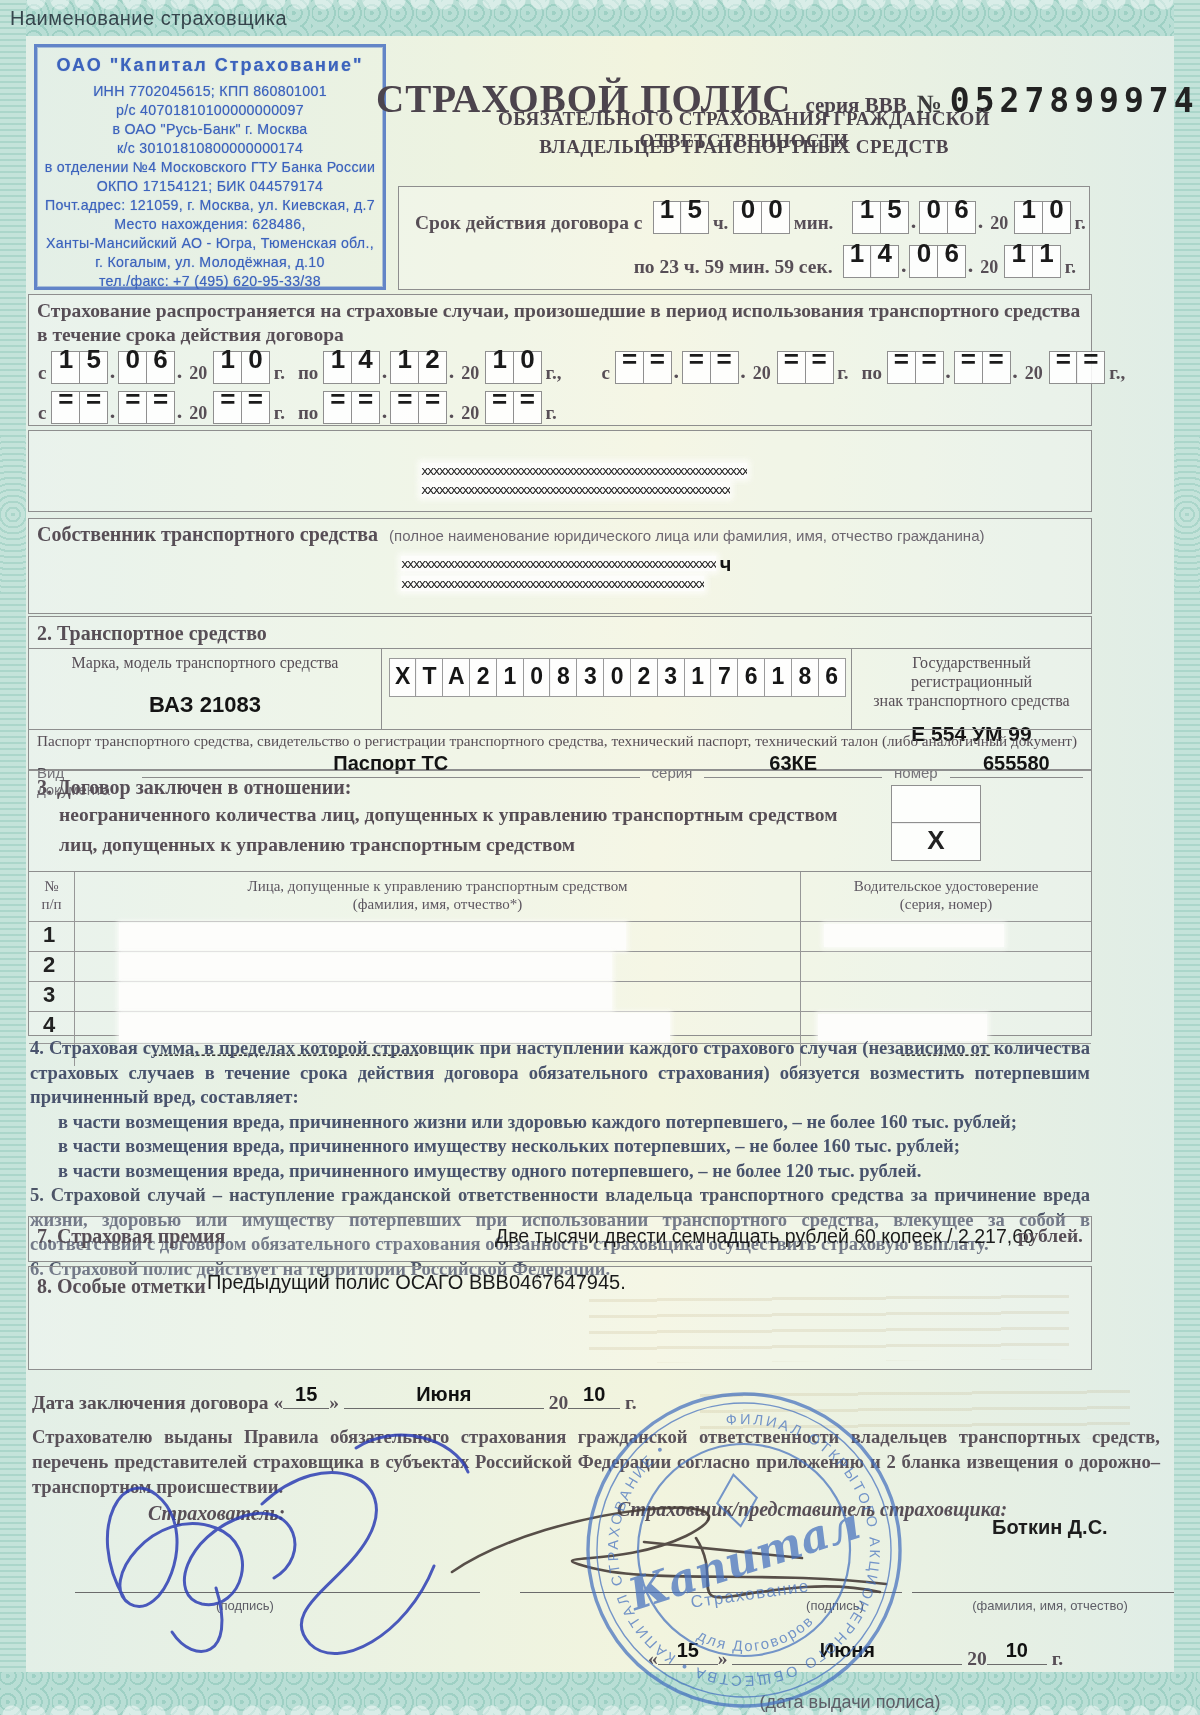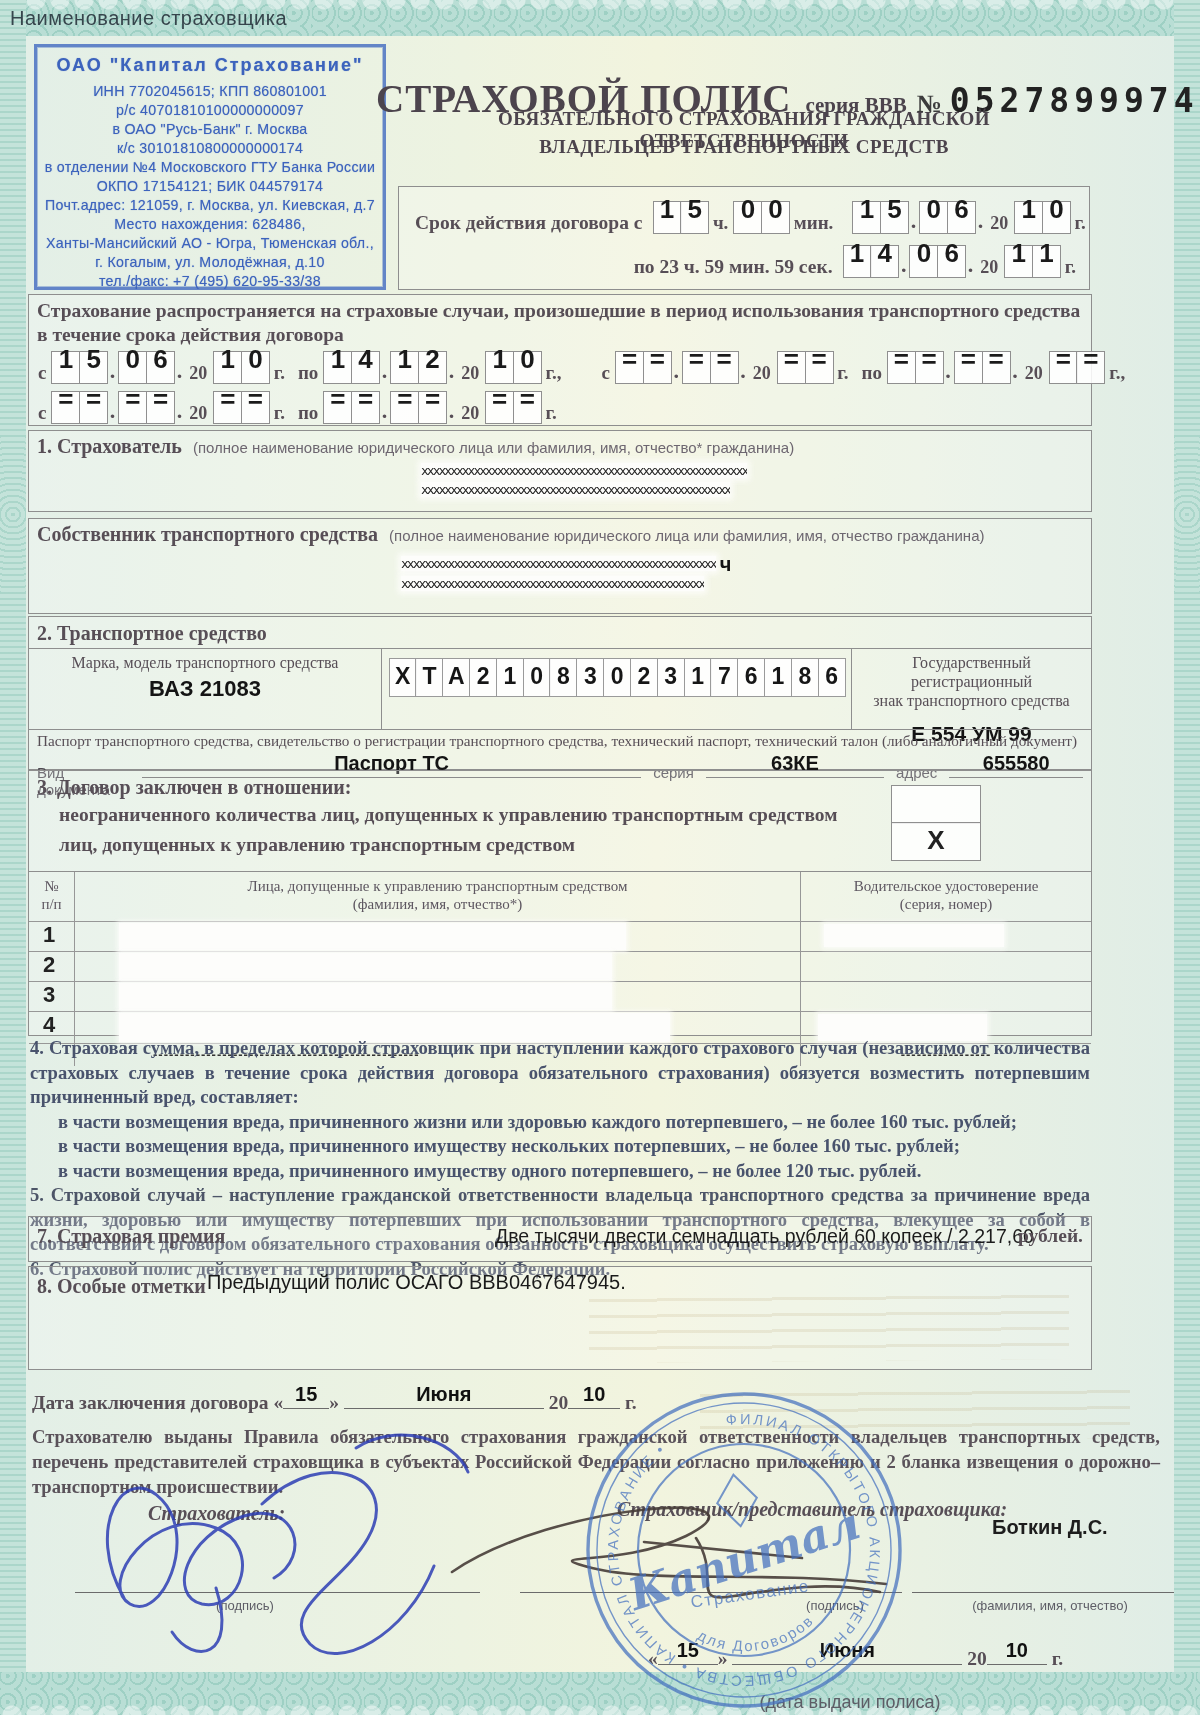--- a/index.html
+++ b/index.html
@@ -334,11 +334,6 @@
   </div>
 
   <div class="bx" id="insured">
-    <div class="sect-cap">
-      <span class="num">1.</span>
-      <span class="nm">Страхователь</span>
-      <span class="hint">(полное наименование юридического лица или фамилия, имя, отчество* гражданина)</span>
-    </div>
     <div class="abs" style="left:392px;top:32px;">
       <span class="redact">xxxxxxxxxxxxxxxxxxxxxxxxxxxxxxxxxxxxxxxxxxxxxxxxxxxxxxxx</span><br>
       <span class="redact">xxxxxxxxxxxxxxxxxxxxxxxxxxxxxxxxxxxxxxxxxxxxxxxxxxxxx</span>

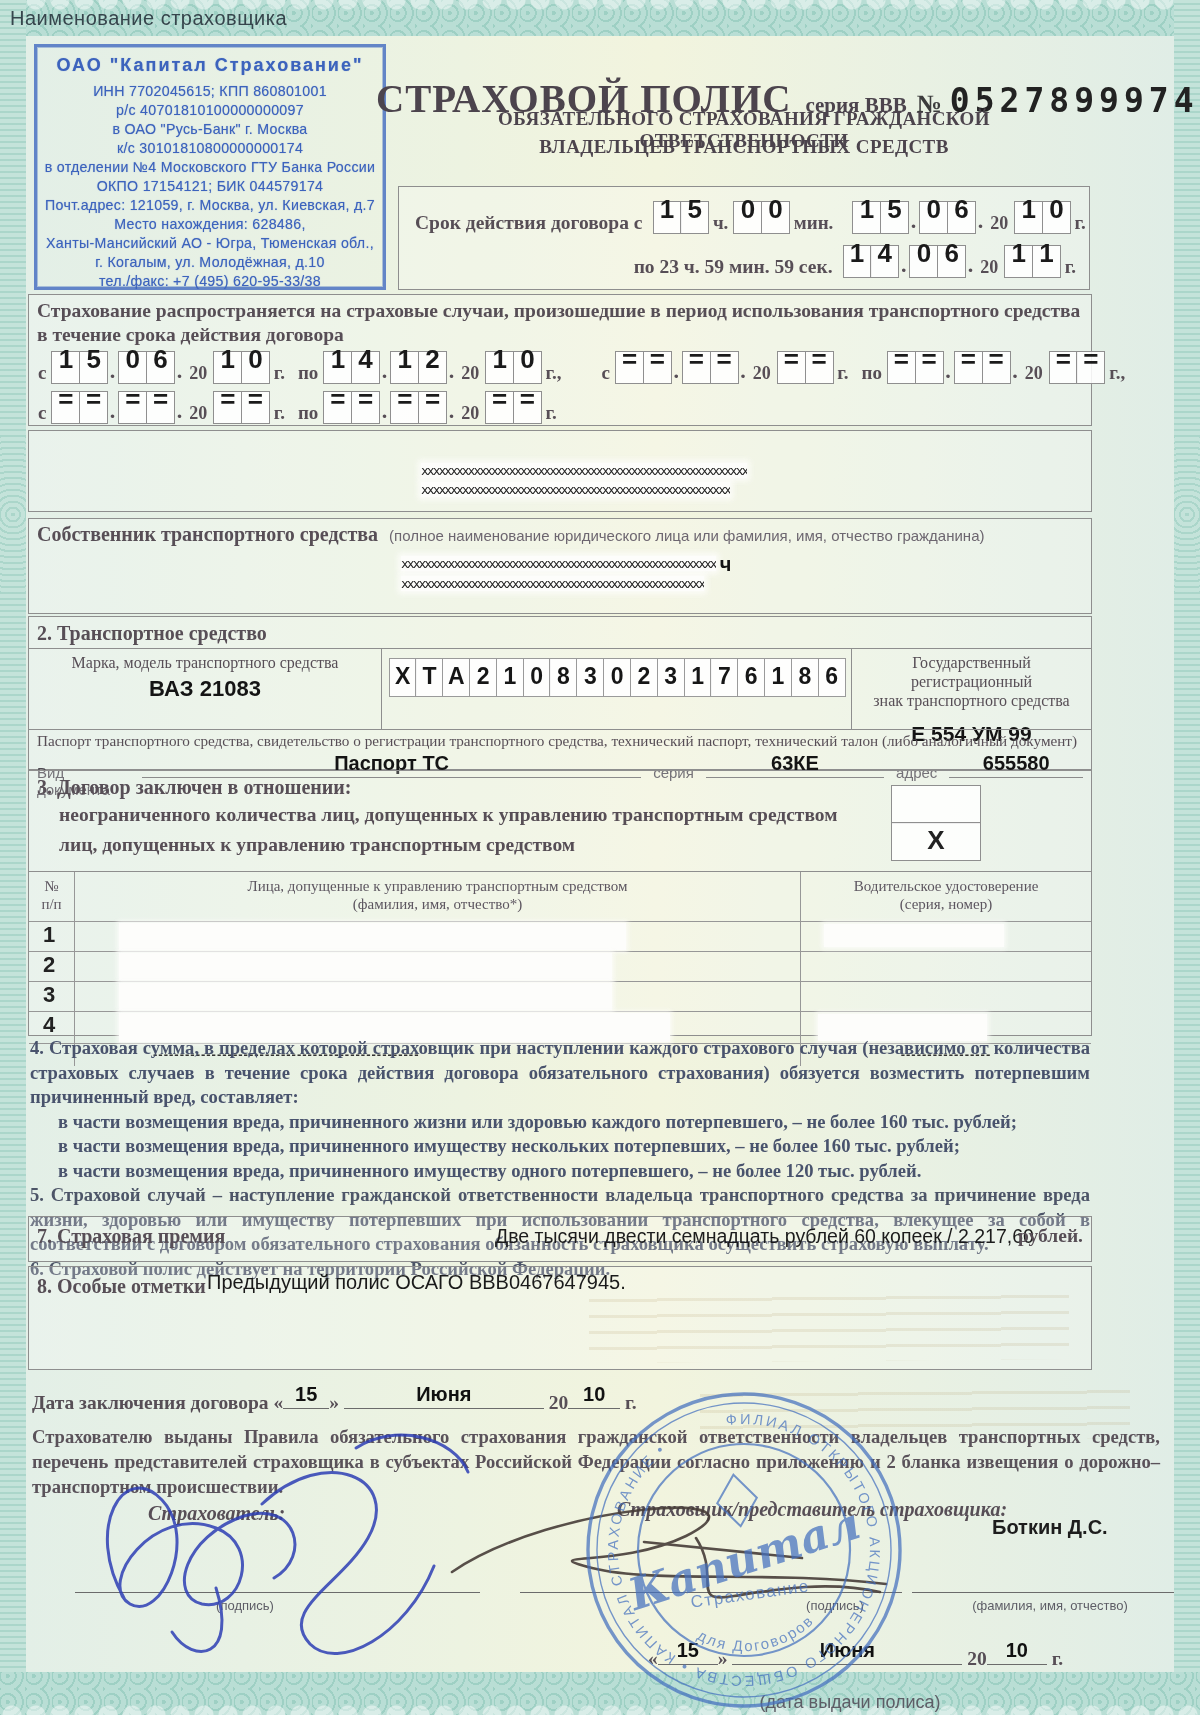--- a/index.html
+++ b/index.html
@@ -360,7 +360,7 @@
     <div id="veh-cols">
       <div class="vcol" style="width:352px;">
         <div class="vlab">Марка, модель транспортного средства</div>
-        <div class="fill" style="font-size:22px;margin-top:4px;">ВАЗ 21083</div>
+        <div class="fill" style="font-size:22px;margin-top:20px;">ВАЗ 21083</div>
       </div>
       <div class="vcol" style="width:470px;">
         <span class="vinrow">

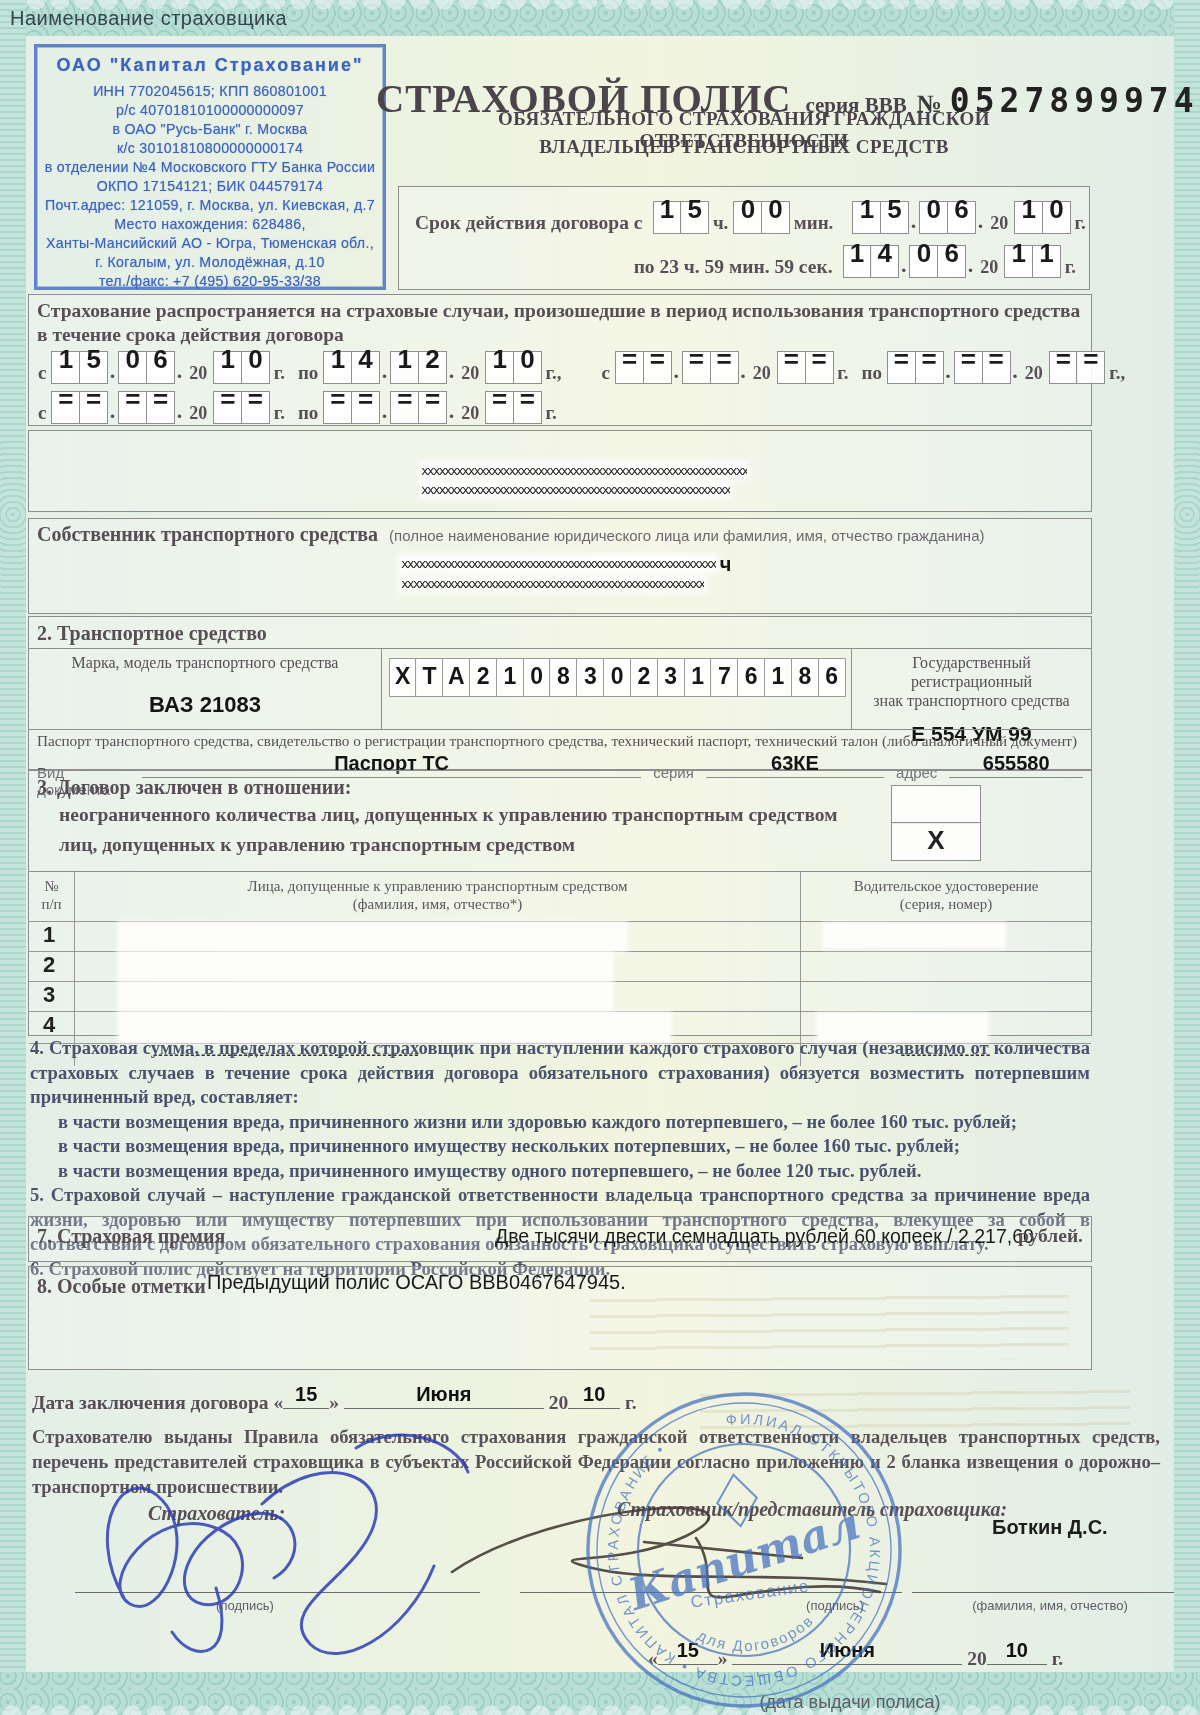--- a/index.html
+++ b/index.html
@@ -400,7 +400,7 @@
         <span class="line" style="width:200px;margin:0 12px;">
           <span class="val fill" style="font-size:20px;">63КЕ</span>
         </span>
-        <span>адрес</span>
+        <span>номер</span>
         <span class="line" style="width:150px;margin:0 0 0 12px;">
           <span class="val fill" style="font-size:20px;">655580</span>
         </span>

